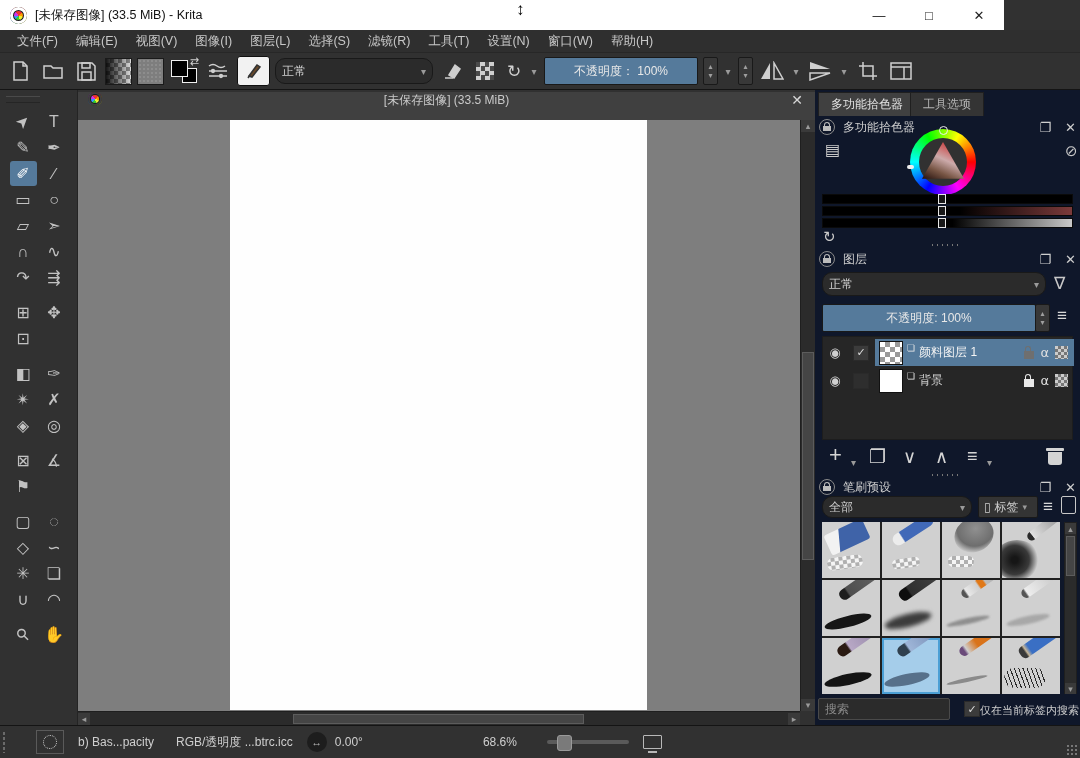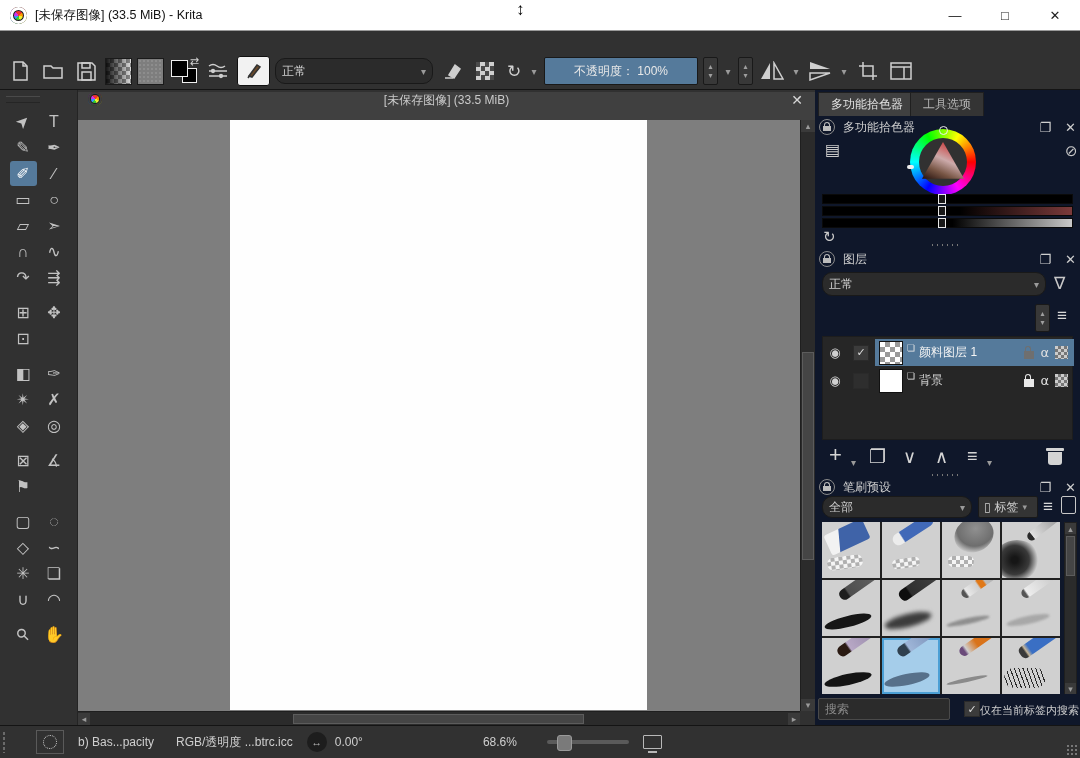--- a/index.html
+++ b/index.html
@@ -10,7 +10,7 @@
   .abs{position:absolute;}
 
   
-  .titlebar{left:0;top:0;width:1080px;height:30px;background:#ffffff;color:#000;
+  .titlebar{left:0;top:0;width:1004px;height:30px;background:#ffffff;color:#000;
             border-bottom:1px solid #9a9a9a;display:flex;align-items:center;}
   .applogo{width:17px;height:17px;border-radius:50%;margin:0 8px 0 10px;
            background:conic-gradient(#e33 0 15%,#f90 0 30%,#ee3 0 45%,#3c3 0 60%,#39f 0 75%,#c3e 0 90%,#e33 0);

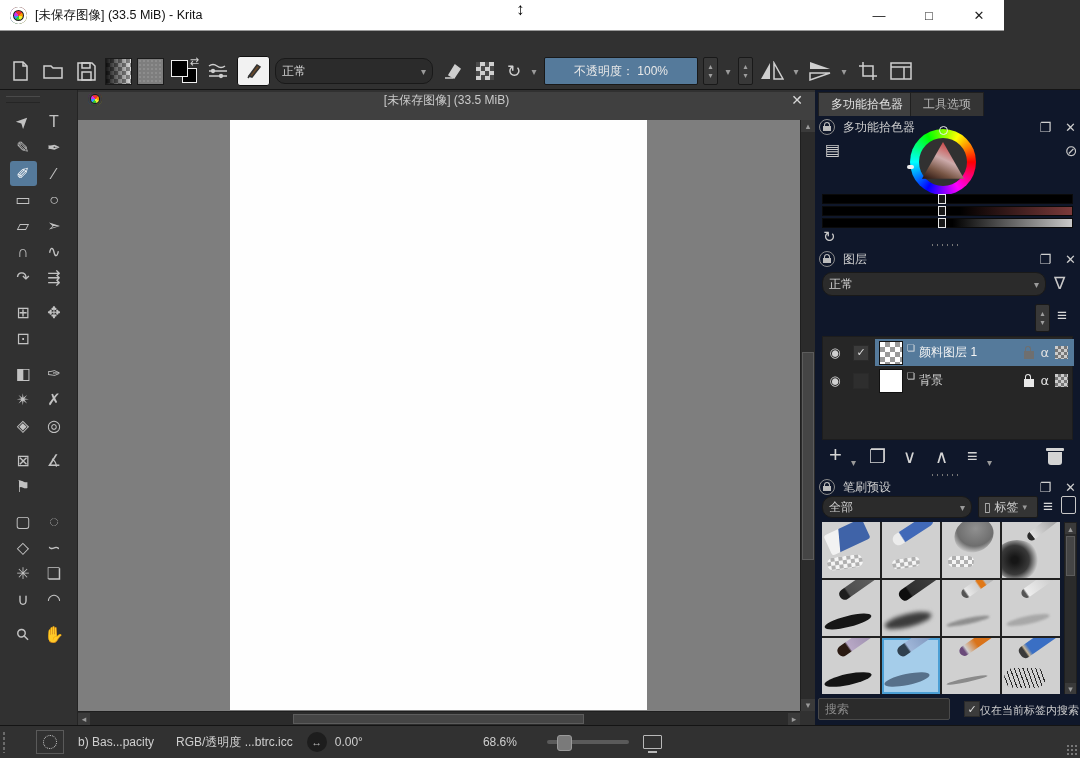--- a/index.html
+++ b/index.html
@@ -206,6 +206,19 @@
     </div>
   </div>
 
+  <div class="abs menubar">
+    <span class="menuitem">文件(F)</span>
+    <span class="menuitem">编辑(E)</span>
+    <span class="menuitem">视图(V)</span>
+    <span class="menuitem">图像(I)</span>
+    <span class="menuitem">图层(L)</span>
+    <span class="menuitem">选择(S)</span>
+    <span class="menuitem">滤镜(R)</span>
+    <span class="menuitem">工具(T)</span>
+    <span class="menuitem">设置(N)</span>
+    <span class="menuitem">窗口(W)</span>
+    <span class="menuitem">帮助(H)</span>
+  </div>
 
   <div class="abs toolbar">
     <span class="tbtn">

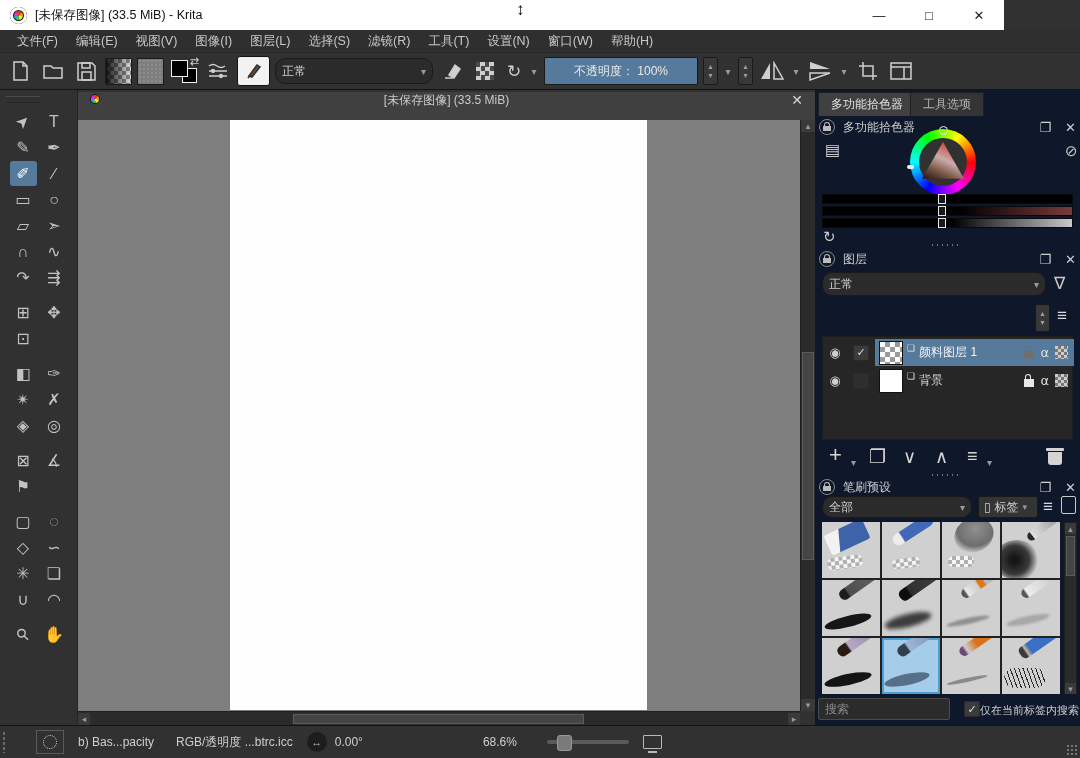--- a/index.html
+++ b/index.html
@@ -470,6 +470,10 @@
       <span class="arr">▾</span>
     </div>
     <span class="abs" style="left:239px;top:183px;font-size:17px;color:#c8c8c8">∇</span>
+    <div class="slider abs" style="left:7px;top:214px;width:212px;height:26px">
+      <span class="fill" style="width:100%"></span>
+      <span class="lab">不透明度:  100%</span>
+    </div>
     <span class="spin abs" style="left:220px;top:214px">
       <span>▴</span>
         <span>▾</span>

